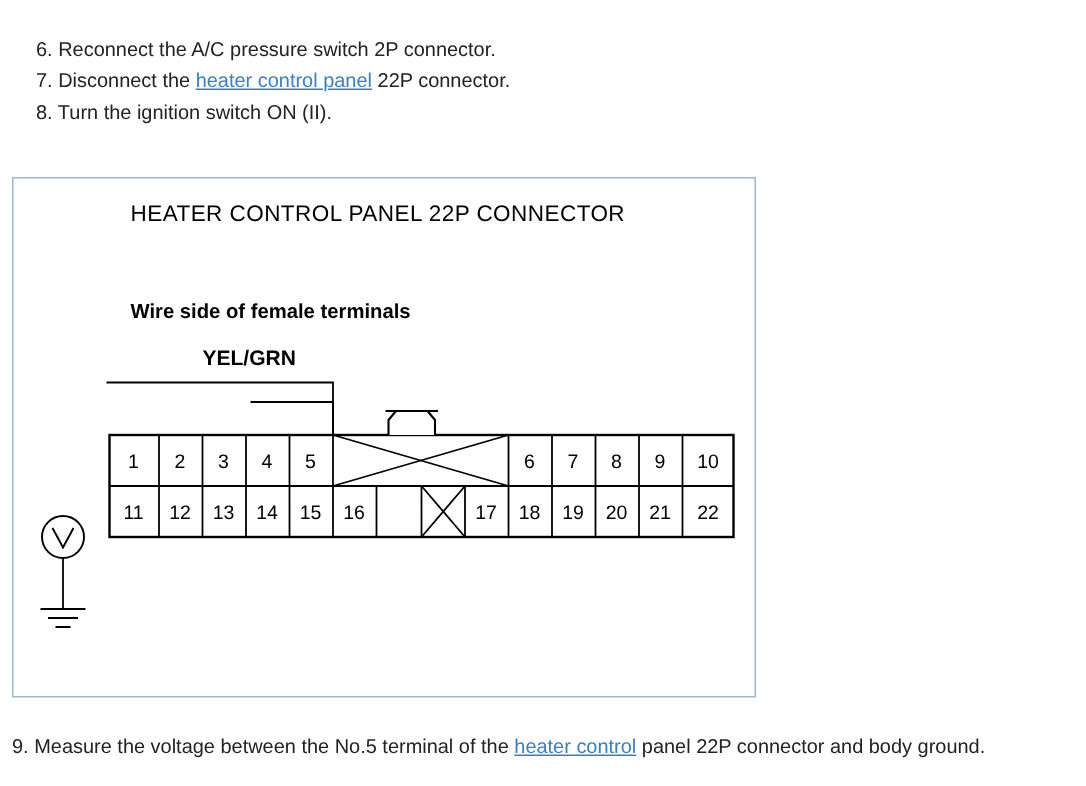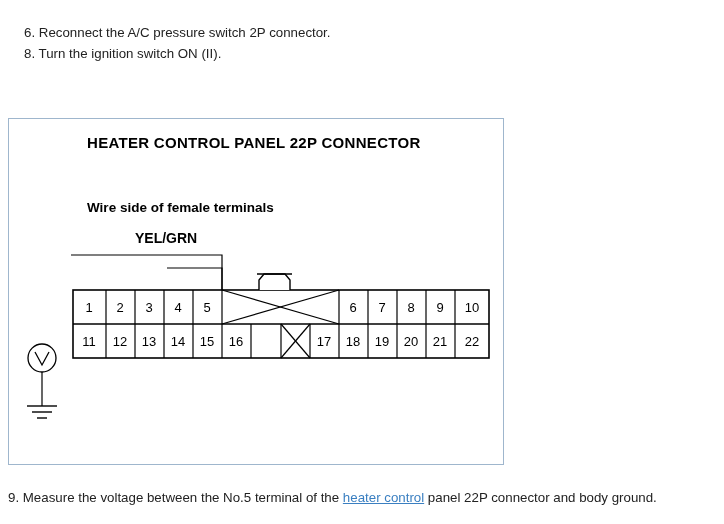--- a/index.html
+++ b/index.html
@@ -143,6 +143,10 @@
   <div class="step-line">
     <span>6.</span>
     <span>Reconnect the A/C pressure switch 2P connector.</span>
+  </div>
+  <div class="step-line">
+    <span>7.</span>
+    <span>Disconnect the </span><a class="link" href="#">heater control panel</a><span> 22P connector.</span>
   </div>
   <div class="step-line">
     <span>8.</span>

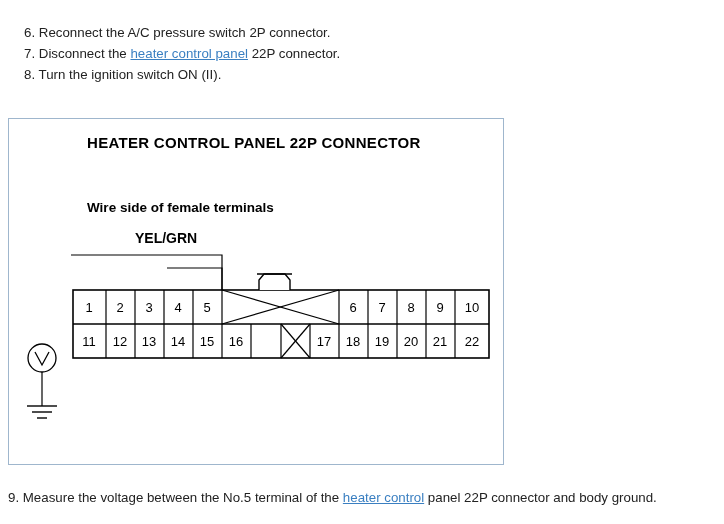--- a/index.html
+++ b/index.html
@@ -52,7 +52,7 @@
     left: 78px;
     top: 15px;
     font-size: 15px;
-    font-weight: bold;
+    font-weight: normal;
     letter-spacing: 0.3px;
     color: #000000;
     white-space: nowrap;

